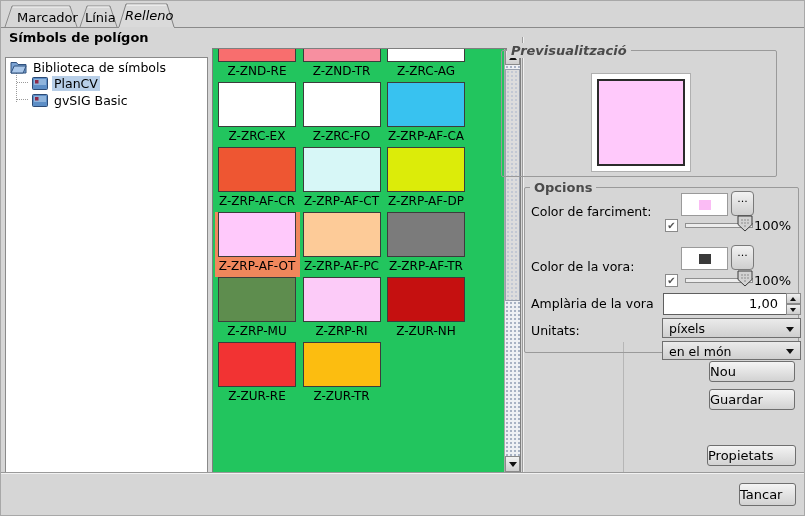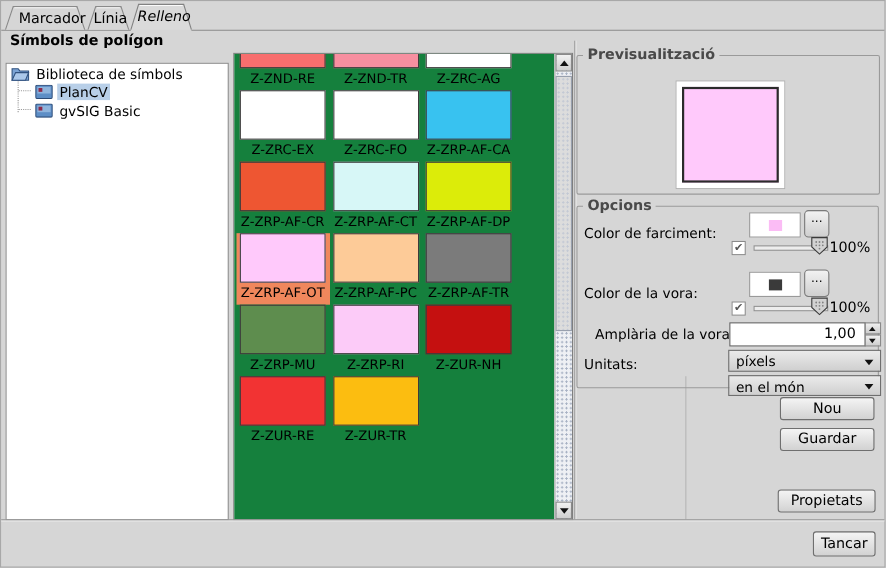--- a/index.html
+++ b/index.html
@@ -57,7 +57,7 @@
   .groupbox{position:absolute;border:1px solid #9a9a9a;border-radius:2px;box-sizing:border-box;}
   .legend{position:absolute;top:-8px;left:5px;background:#d6d6d6;padding:0 4px;
       font-weight:bold;font-size:13px;color:#4a4a4a;white-space:nowrap;}
-  [data-name="preview-groupbox"]{left:523px;top:49px;width:276px;height:127px;}
+  [data-name="preview-groupbox"]{left:500px;top:49px;width:276px;height:127px;font-style:italic;}
   [data-name="options-groupbox"]{left:523px;top:186px;width:275px;height:166px;}
 
   [data-name="preview-frame"]{position:absolute;left:89px;top:22px;width:100px;height:99px;

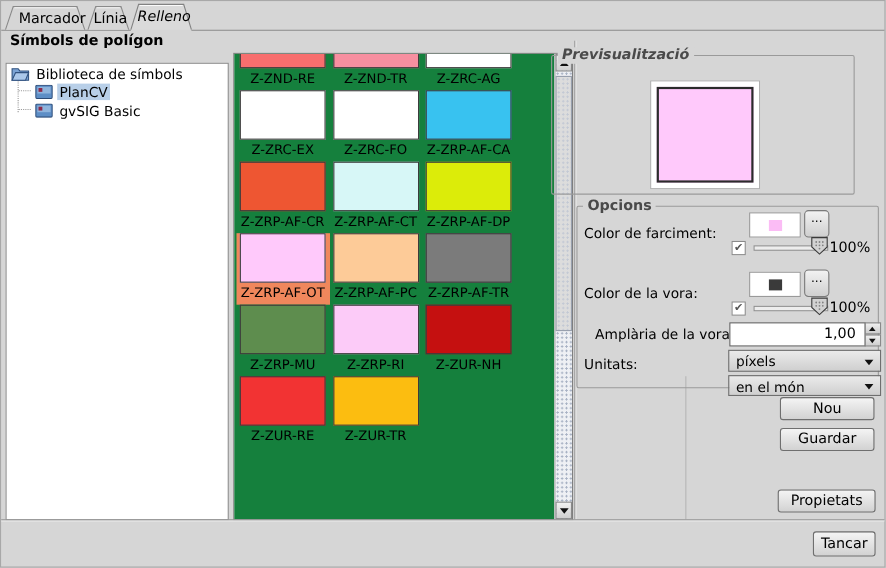--- a/index.html
+++ b/index.html
@@ -29,7 +29,7 @@
   
   [data-name="swatch-panel"]{position:absolute;left:211px;top:47px;width:309px;height:425px;
       background:#fff;border:1px solid #7f7f7f;box-sizing:border-box;}
-  [data-name="swatch-viewport"]{position:absolute;left:0;top:0;width:291px;height:423px;overflow:hidden;background:#15803d;}
+  [data-name="swatch-viewport"]{position:absolute;left:0;top:0;width:291px;height:423px;overflow:hidden;background:#22c55e;}
   [data-name="swatch-grid"]{position:absolute;left:2px;top:-32px;width:254px;
       display:grid;grid-template-columns:repeat(3,84.5px);grid-auto-rows:65px;}
   .cell{position:relative;}

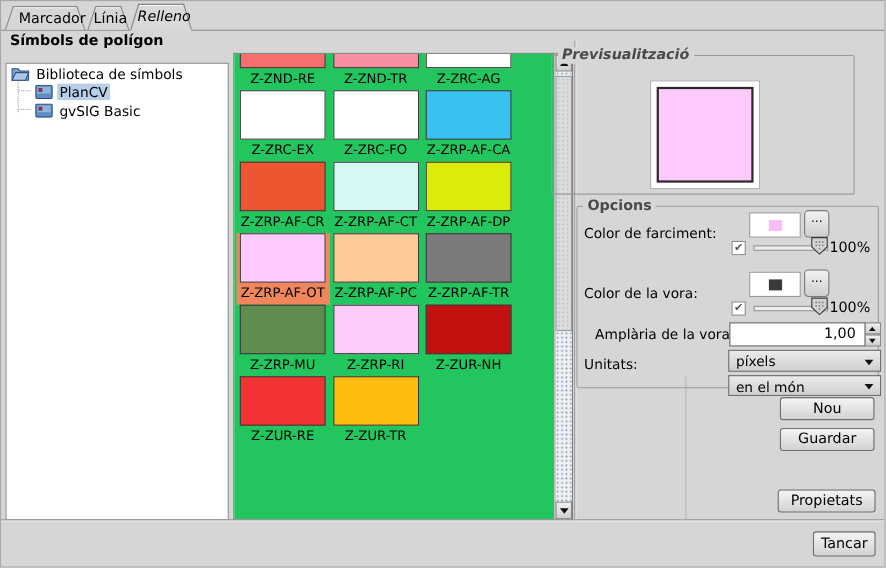--- a/index.html
+++ b/index.html
@@ -93,7 +93,7 @@
   [data-name="border-opacity-thumb"]{left:212px;top:82px;}
   [data-name="border-opacity-value"]{left:229px;top:85px;}
 
-  [data-name="border-width-label"]{left:16px;top:108px;}
+  [data-name="border-width-label"]{left:6px;top:108px;}
   [data-name="border-width-input"]{position:absolute;left:138px;top:105px;width:124px;height:22px;
       background:#fff;border:1px solid #5f5f5f;box-sizing:border-box;
       font-size:13px;text-align:right;padding:2px 8px 0 0;}

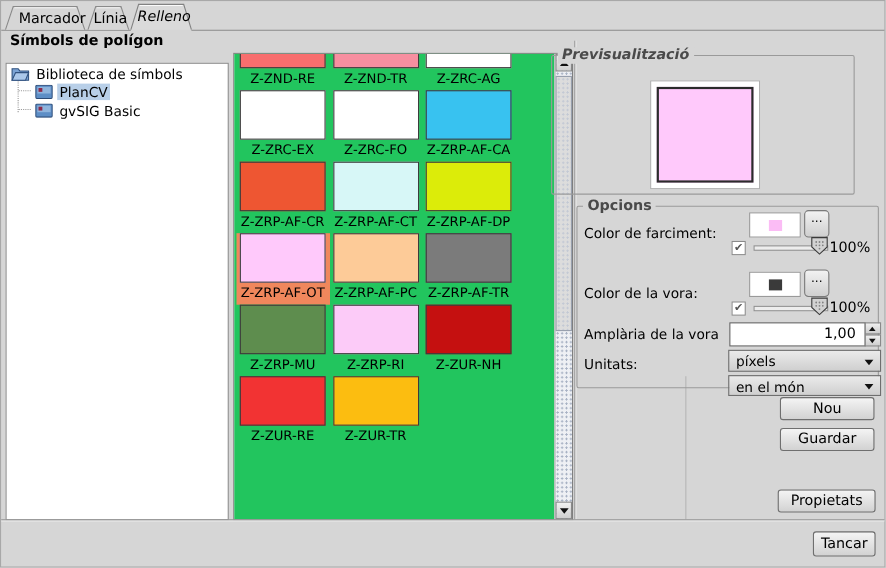--- a/index.html
+++ b/index.html
@@ -116,7 +116,7 @@
 
   
   .btn{position:absolute;background:linear-gradient(#f4f4f4,#d2d2d2);border:1px solid #6f6f6f;
-      border-radius:3px;box-sizing:border-box;font-size:13px;text-align:center;padding-top:2px;cursor:default;}
+      border-radius:3px;box-sizing:border-box;font-size:13px;padding-top:2px;cursor:default;}
   [data-name="nou-button"]{left:708px;top:360px;width:86px;height:21px;}
   [data-name="guardar-button"]{left:708px;top:388px;width:86px;height:21px;}
   [data-name="reiniciar-button"]{left:708px;top:416px;width:86px;height:21px;}

